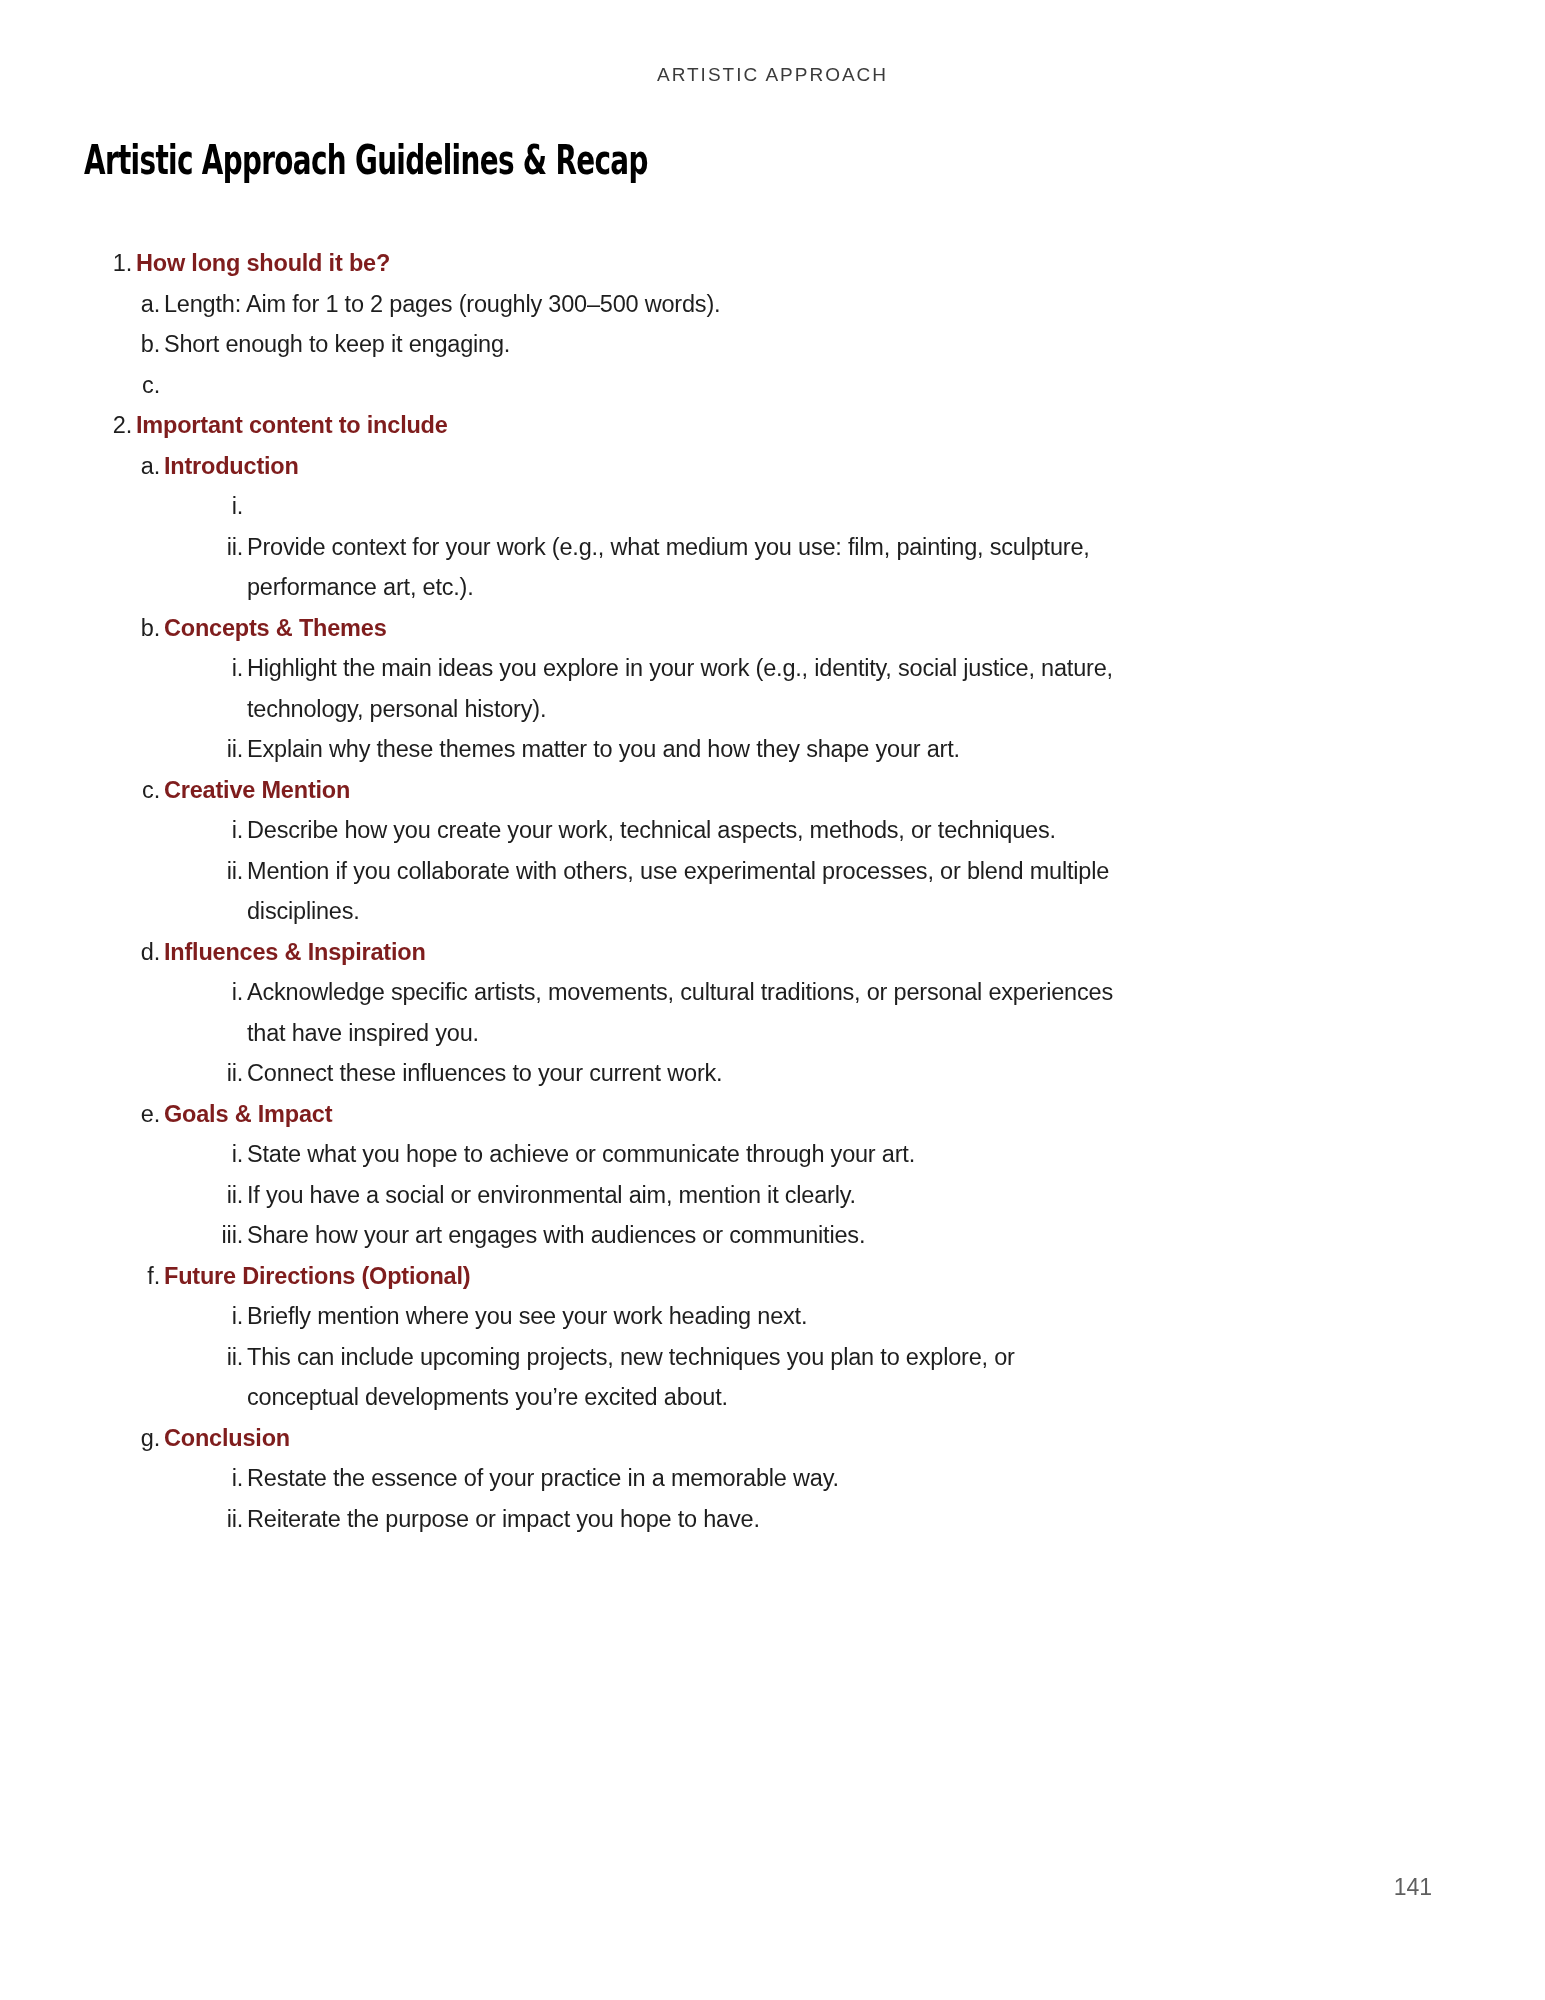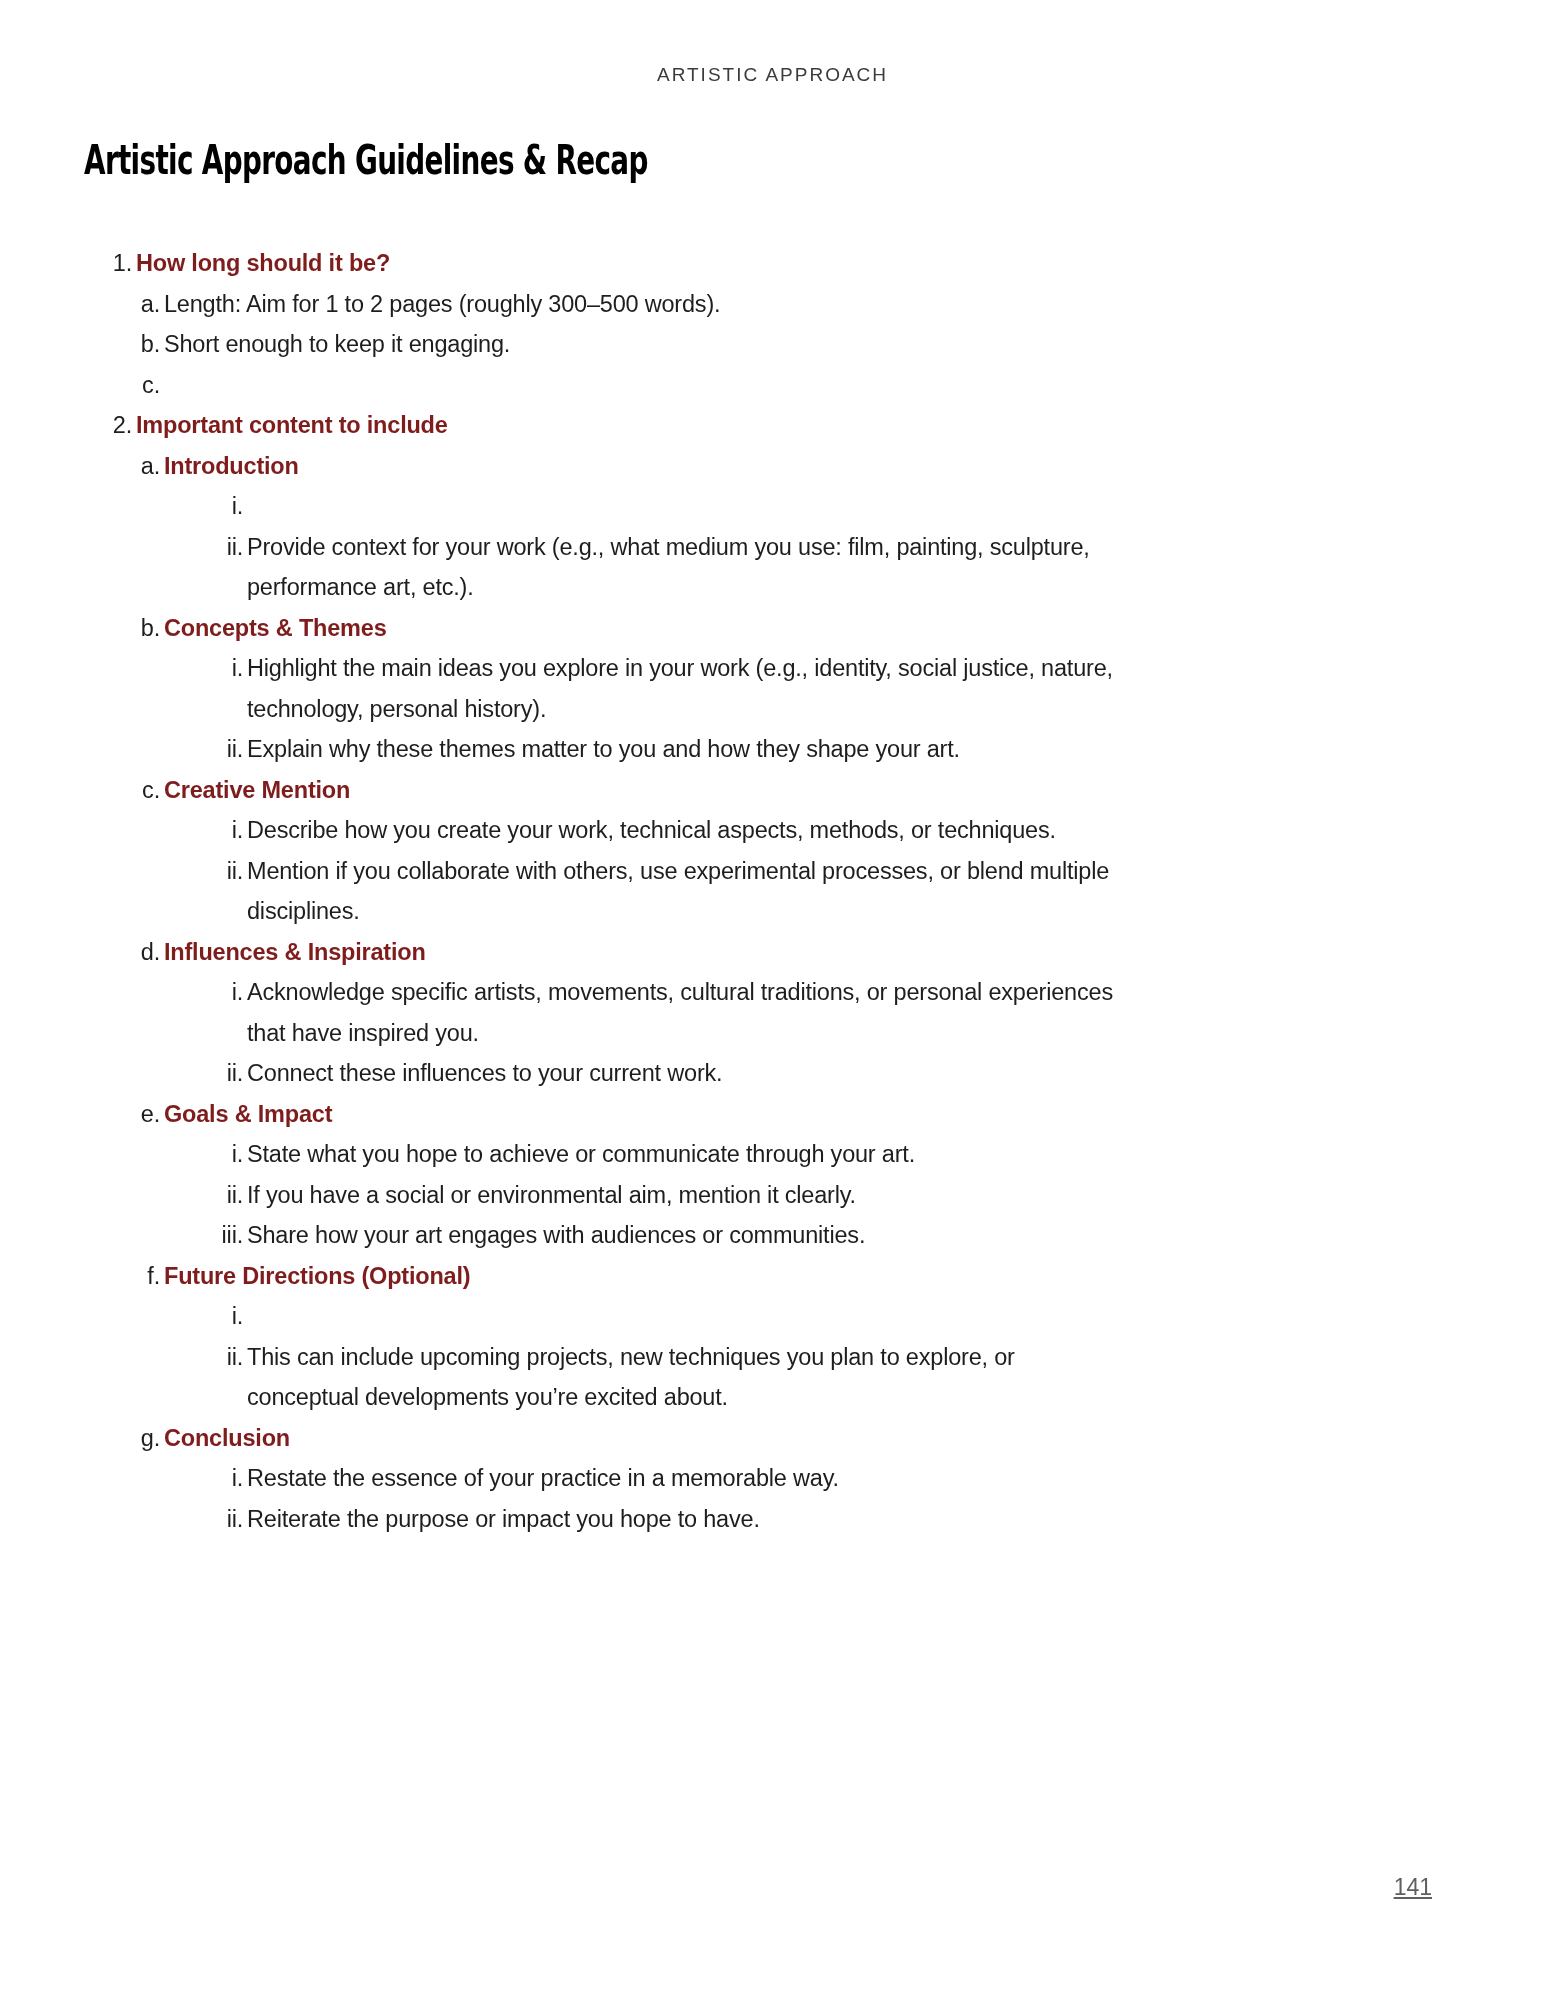--- a/index.html
+++ b/index.html
@@ -178,6 +178,7 @@
       </div>
       <div class="item l3">
         <span class="marker">i.</span>
+        <span class="text">Briefly mention where you see your work heading next.</span>
       </div>
       <div class="item l3">
         <span class="marker">ii.</span>

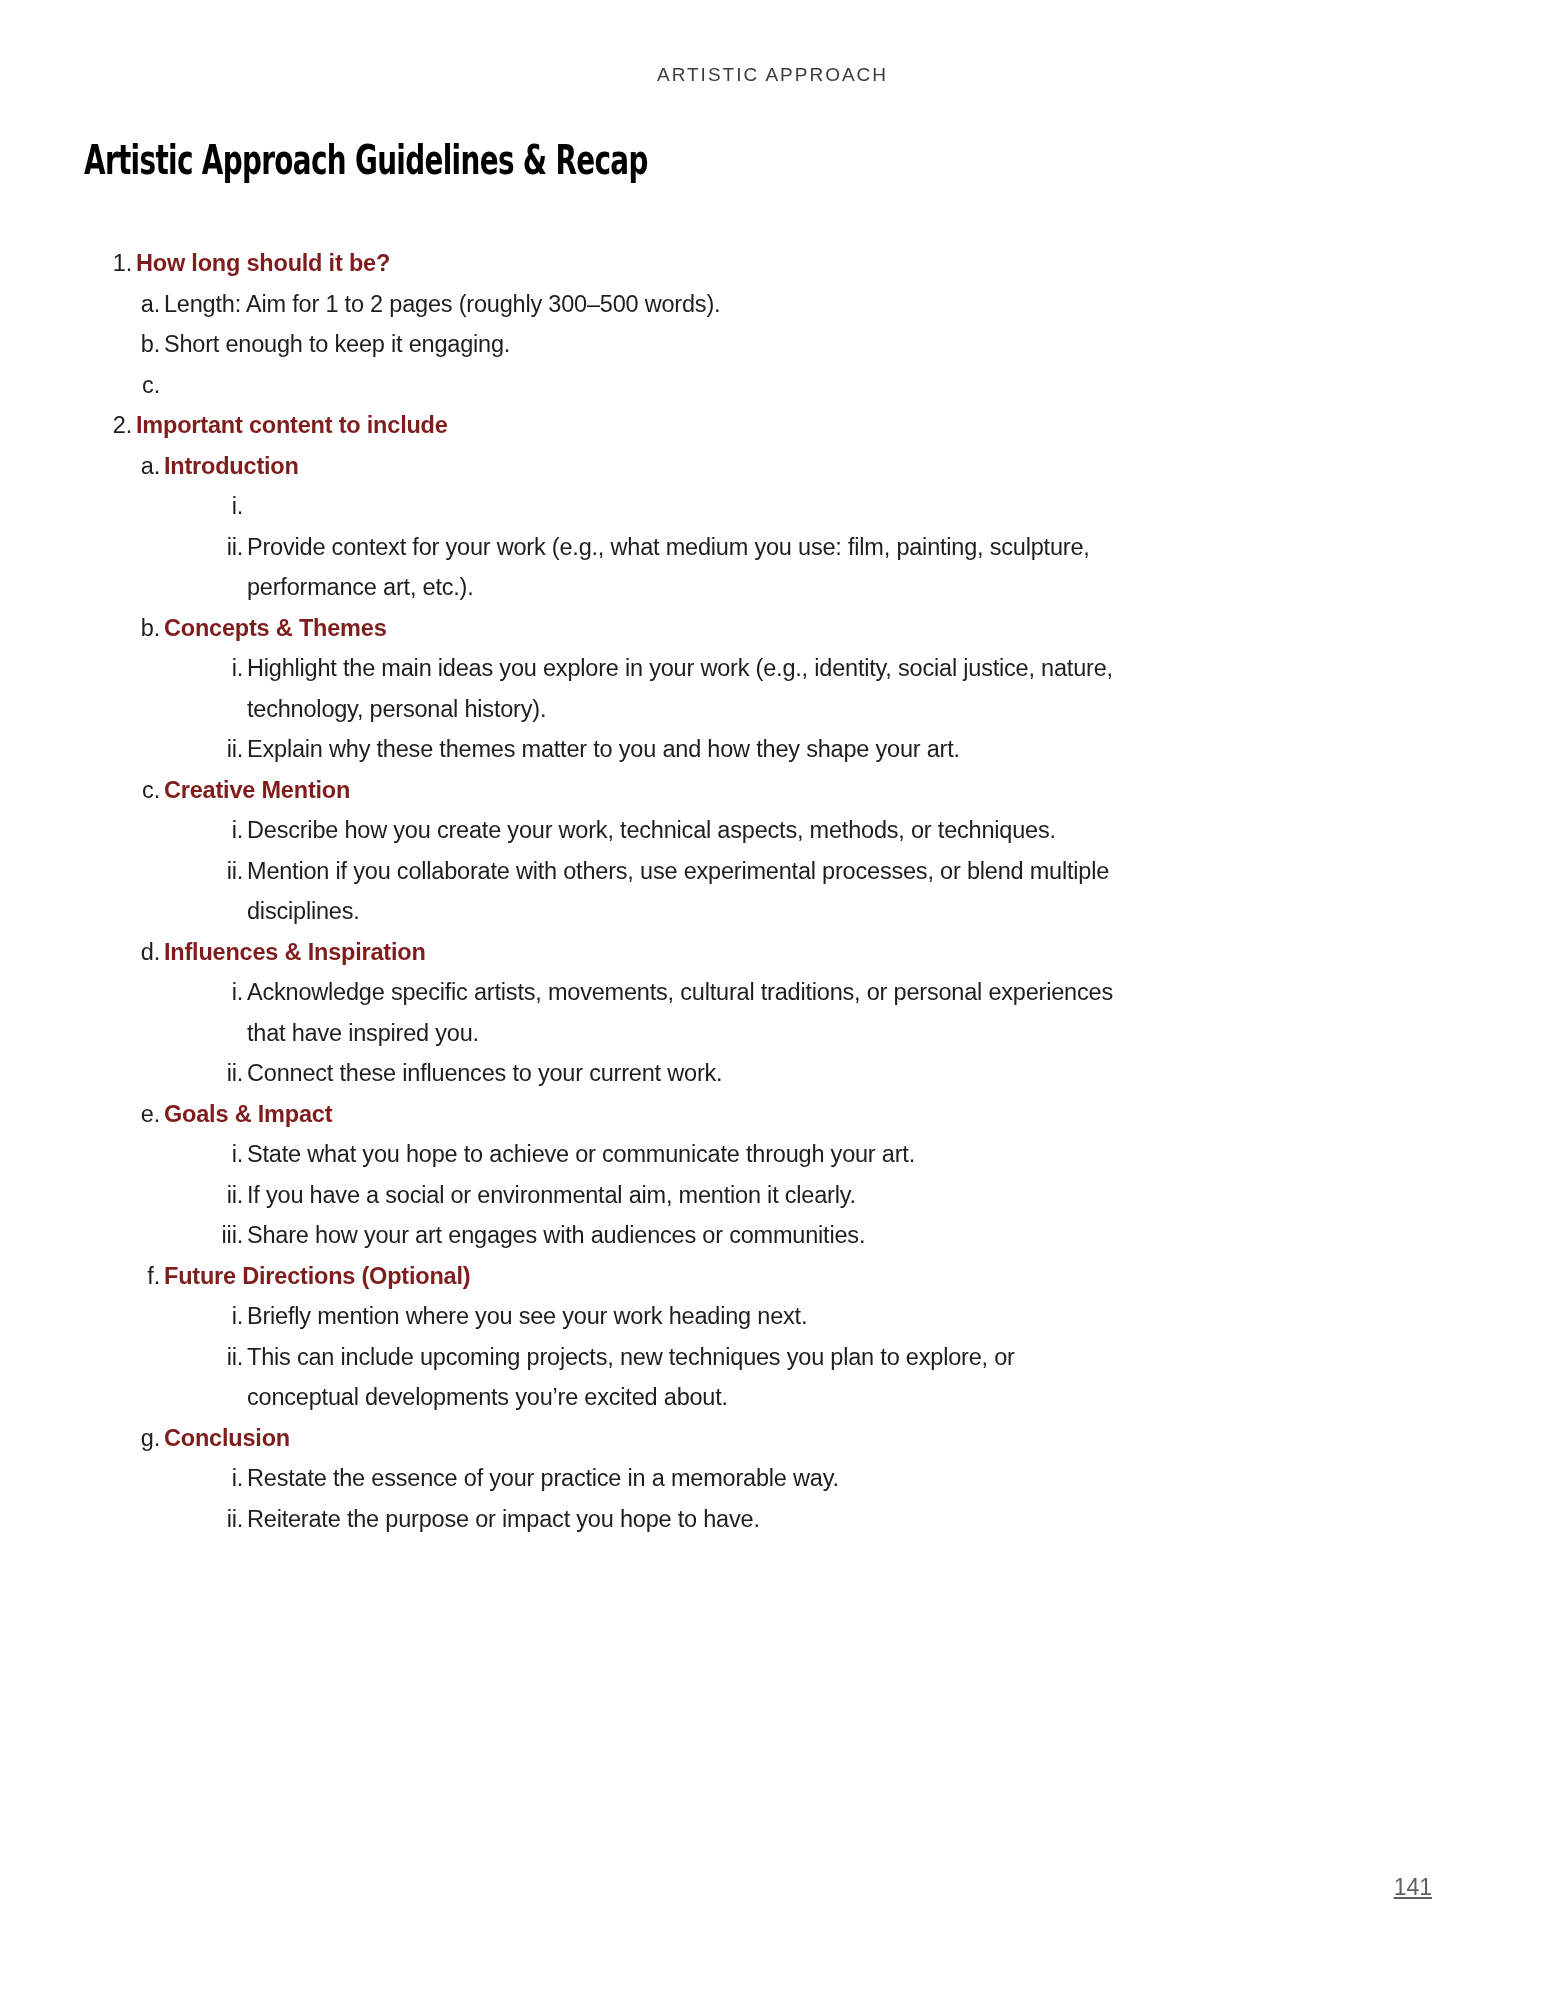--- a/index.html
+++ b/index.html
@@ -74,7 +74,6 @@
     right: 113px;
     font-size: 23px;
     color: #5f5f5f;
-    text-decoration: underline;
   }
 </style>
 </head>

